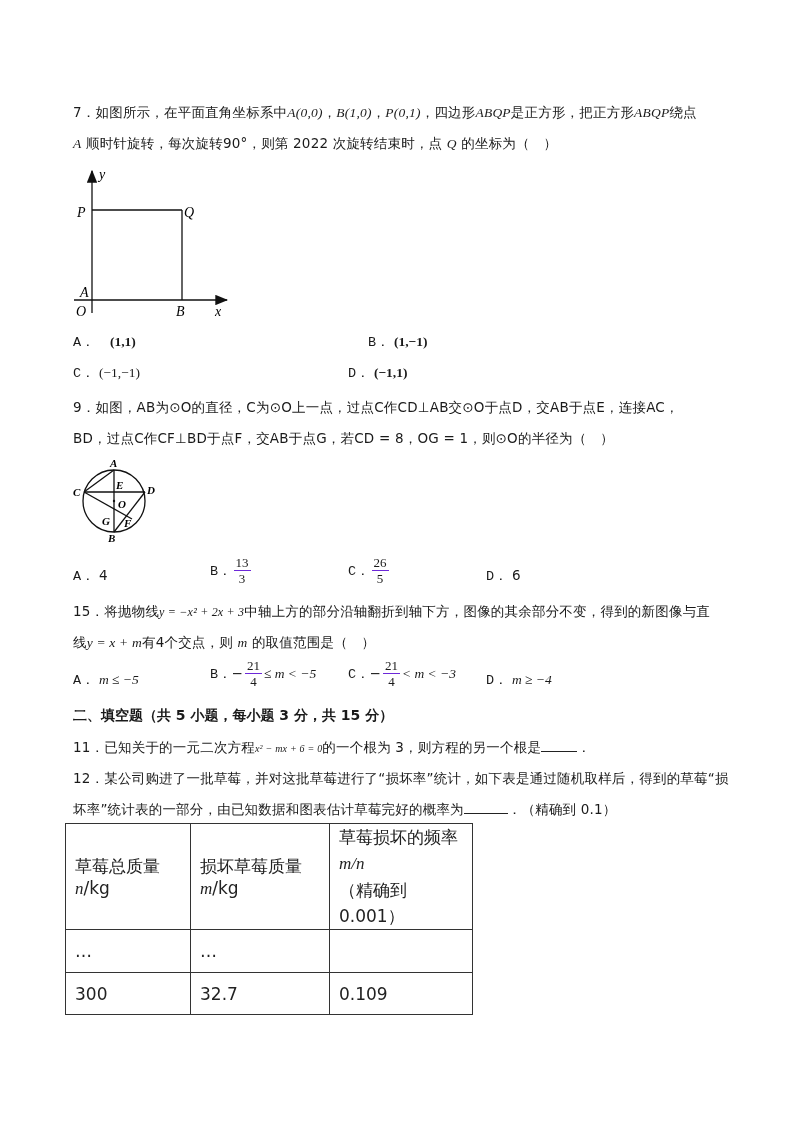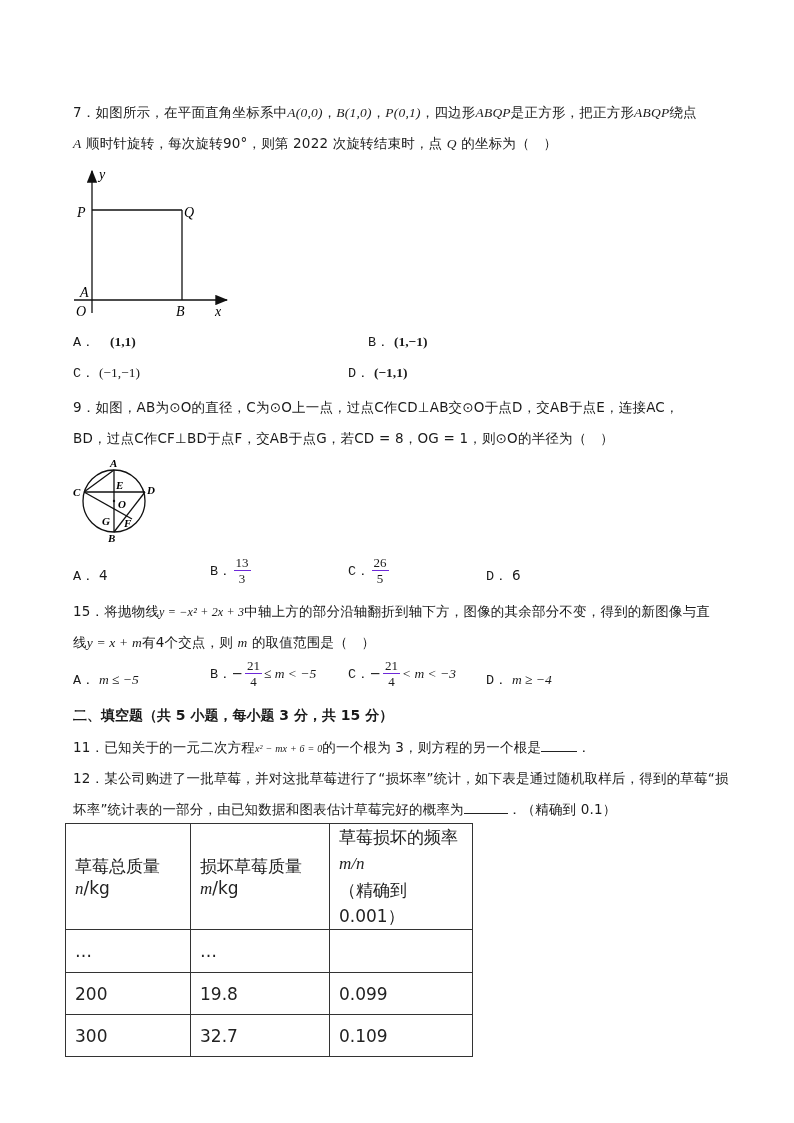--- a/index.html
+++ b/index.html
@@ -126,11 +126,6 @@
     <td></td>
   </tr>
   <tr style="height:42px;">
-    <td>200</td>
-    <td>19.8</td>
-    <td>0.099</td>
-  </tr>
-  <tr style="height:42px;">
     <td>300</td>
     <td>32.7</td>
     <td>0.109</td>

